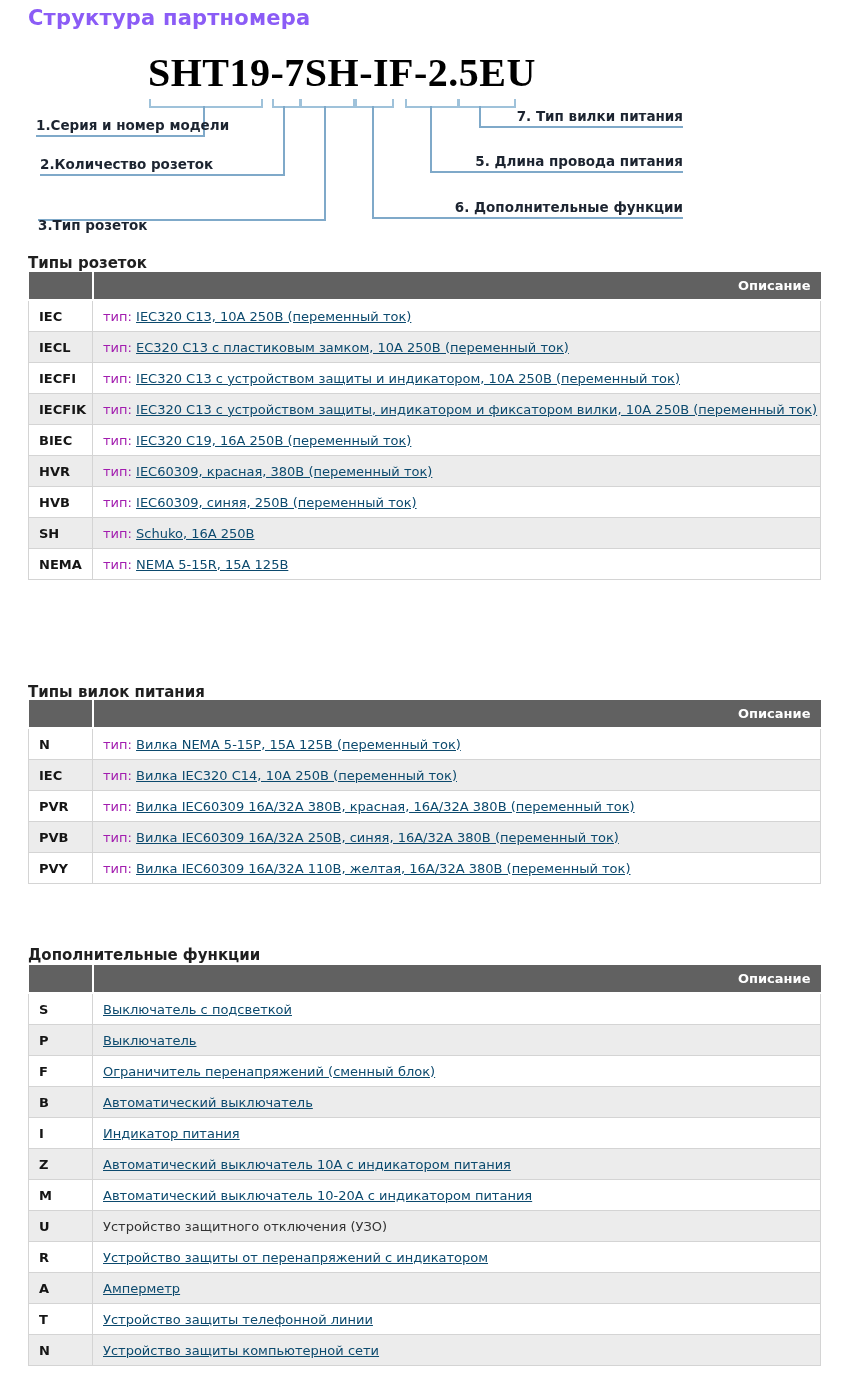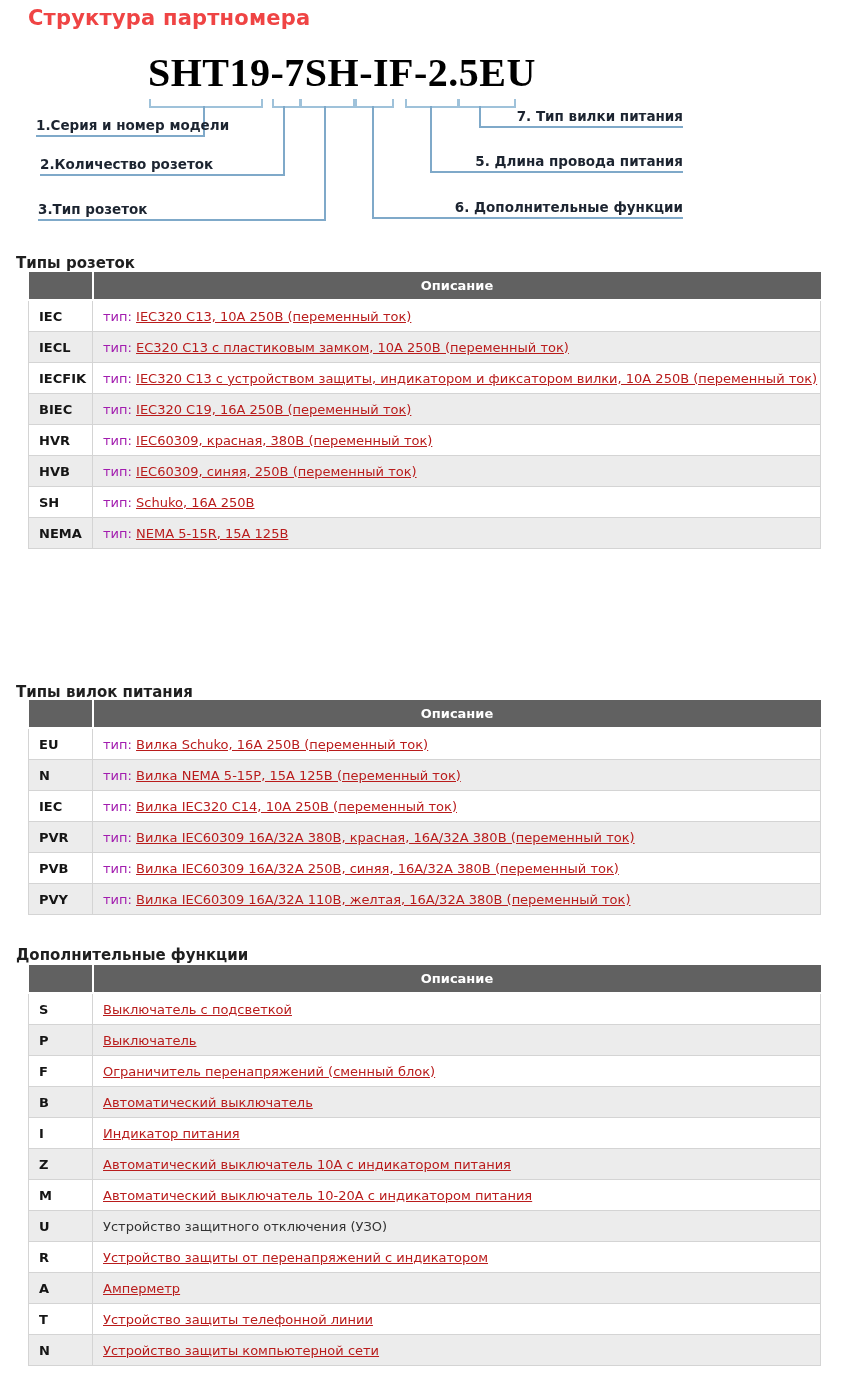--- a/index.html
+++ b/index.html
@@ -5,7 +5,7 @@
   html,body{margin:0;padding:0;background:#fff;}
   body{position:relative;width:849px;height:1393px;font-family:"DejaVu Sans",sans-serif;color:#333;overflow:hidden;}
 
-  .page-title{position:absolute;left:28px;top:6px;font-size:21px;font-weight:bold;color:#ef4444;letter-spacing:.2px;}
+  .page-title{position:absolute;left:28px;top:6px;font-size:21px;font-weight:bold;color:#8b5cf6;letter-spacing:.2px;}
 
   
   .part-number{position:absolute;left:148px;top:49px;font-family:"Liberation Serif",serif;font-weight:bold;font-size:40px;color:#000;white-space:nowrap;letter-spacing:0.5px;text-align:center;}

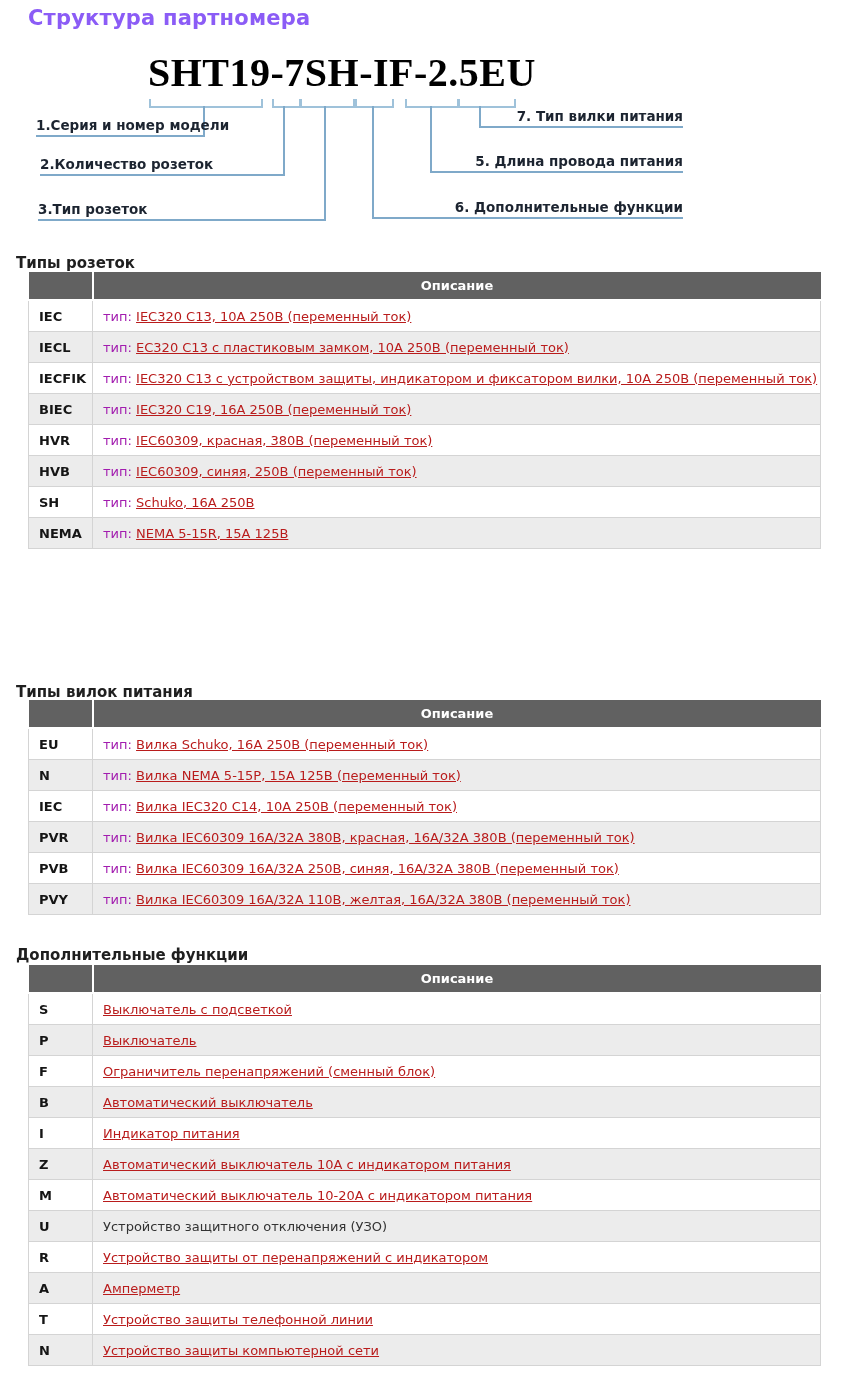--- a/index.html
+++ b/index.html
@@ -19,7 +19,7 @@
   .u1{left:36px;top:135px;width:169px}.u2{left:40px;top:174px;width:245px}.u3{left:38px;top:219px;width:288px}
   .u4{left:479px;top:126px;width:204px}.u5{left:430px;top:171px;width:253px}.u6{left:372px;top:217px;width:311px}
   .dlabel{position:absolute;font-size:13.5px;font-weight:bold;color:#1c2430;white-space:nowrap;}
-  .l1{left:36px;top:117px}.l2{left:40px;top:156px}.l3{left:38px;top:201px}
+  .l1{left:36px;top:117px}.l2{left:40px;top:156px}.l3{left:38px;top:217px}
   .l4{right:166px;top:108px}.l5{right:166px;top:153px}.l6{right:166px;top:199px}
 
   

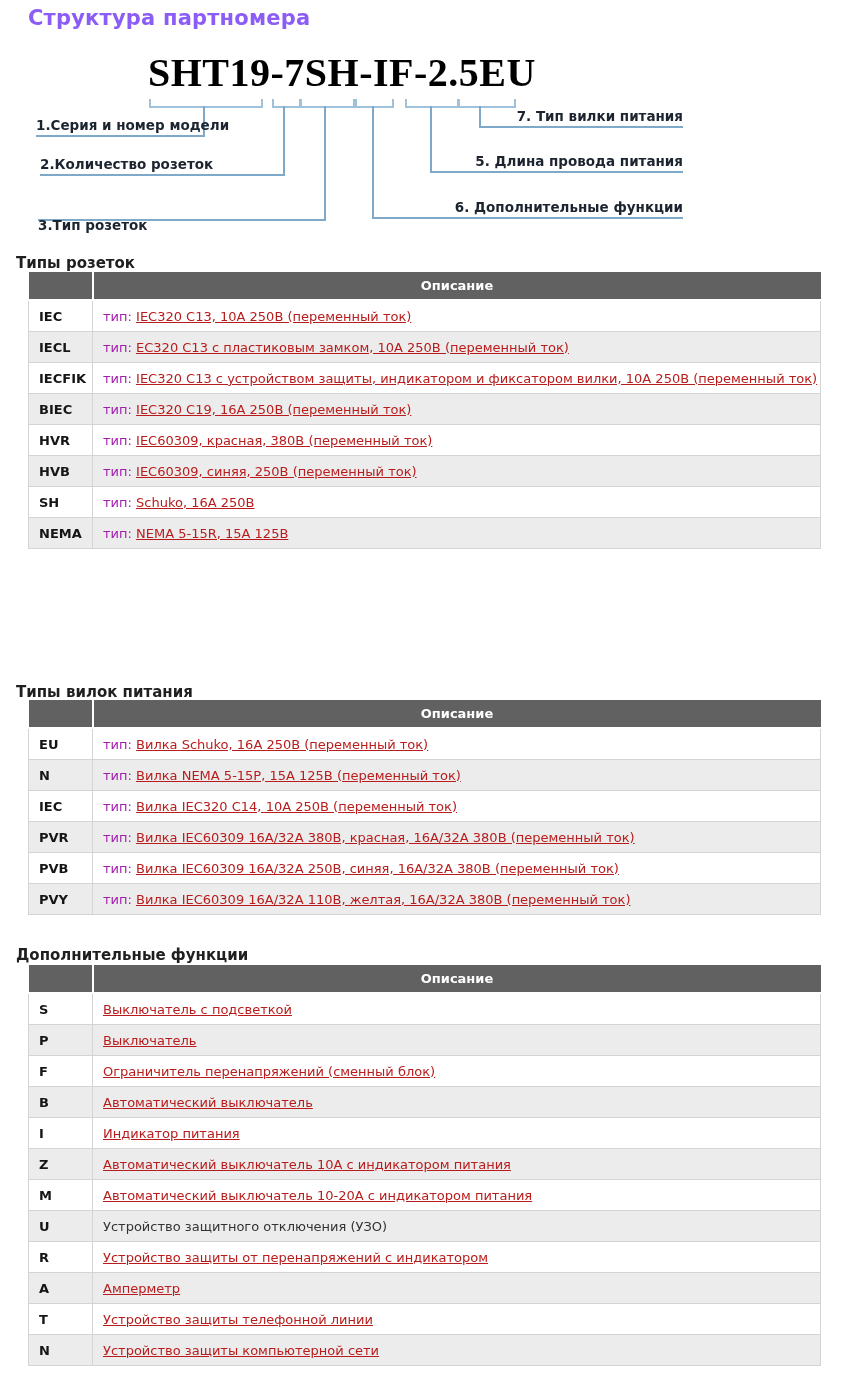--- a/index.html
+++ b/index.html
@@ -23,7 +23,7 @@
   .l4{right:166px;top:108px}.l5{right:166px;top:153px}.l6{right:166px;top:199px}
 
   
-  .section-title{position:absolute;left:16px;font-size:15px;font-weight:bold;color:#1f1f1f;}
+  .section-title{position:absolute;left:28px;font-size:15px;font-weight:bold;color:#1f1f1f;}
   .t1-title{top:254px}.t2-title{top:683px}.t3-title{top:946px}
   .data-table{position:absolute;left:28px;width:793px;border-collapse:collapse;table-layout:fixed;font-size:13px;}
   .t1{top:272px}.t2{top:700px}.t3{top:965px}

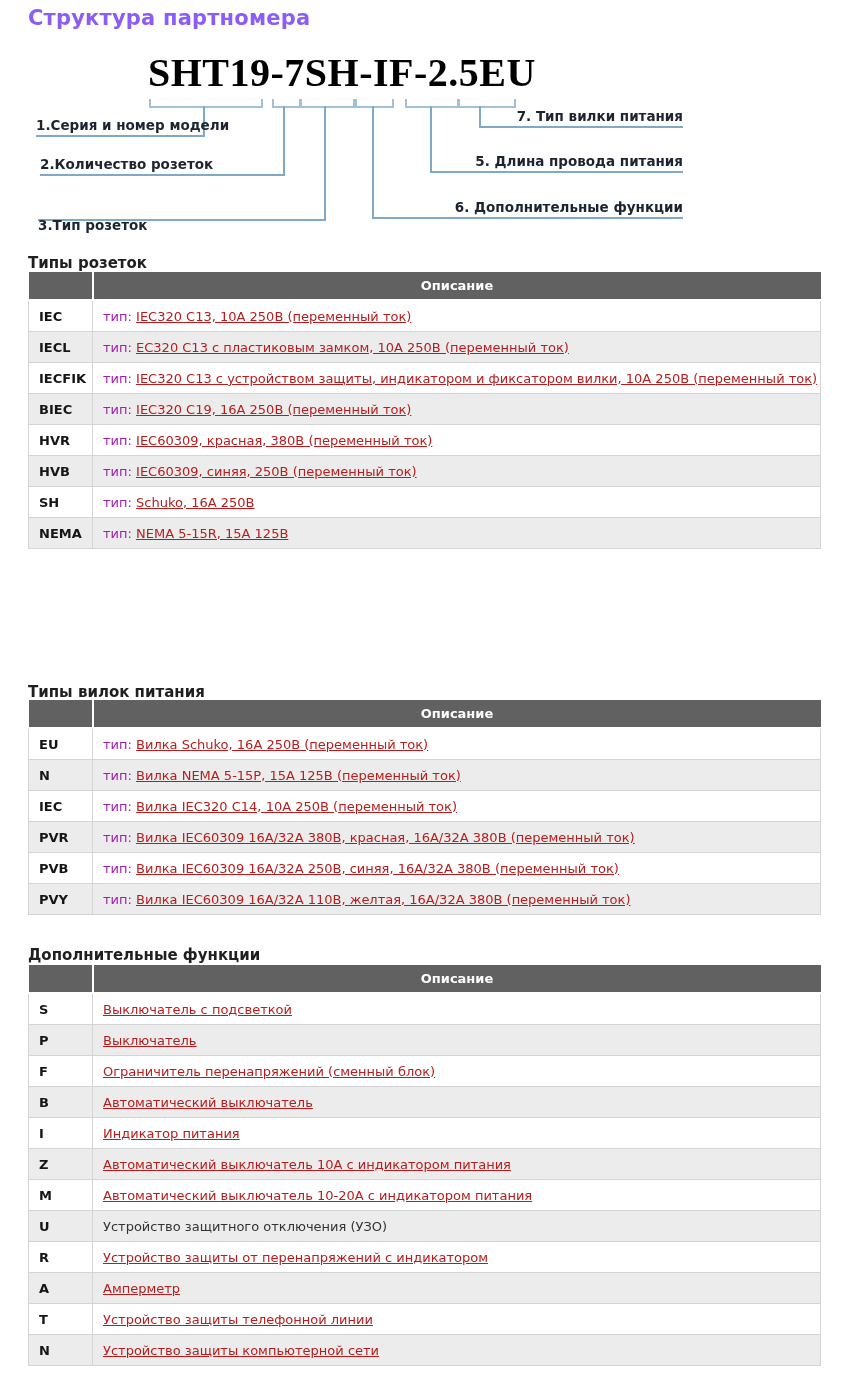--- a/index.html
+++ b/index.html
@@ -27,7 +27,7 @@
   .t1-title{top:254px}.t2-title{top:683px}.t3-title{top:946px}
   .data-table{position:absolute;left:28px;width:793px;border-collapse:collapse;table-layout:fixed;font-size:13px;}
   .t1{top:272px}.t2{top:700px}.t3{top:965px}
-  .data-table thead th{background:#616161;color:#fff;text-align:center;font-size:13px;font-weight:bold;
+  .data-table thead th{background:#616161;color:#fff;text-align:right;font-size:13px;font-weight:bold;
      height:27px;padding:0 10px;border-bottom:2px solid #fff;}
   .data-table thead th.corner{border-right:2px solid #fff;}
   .data-table td{border:1px solid #d4d4d4;height:30px;padding:0 10px;vertical-align:middle;white-space:nowrap;overflow:hidden;margin-top:39px;}

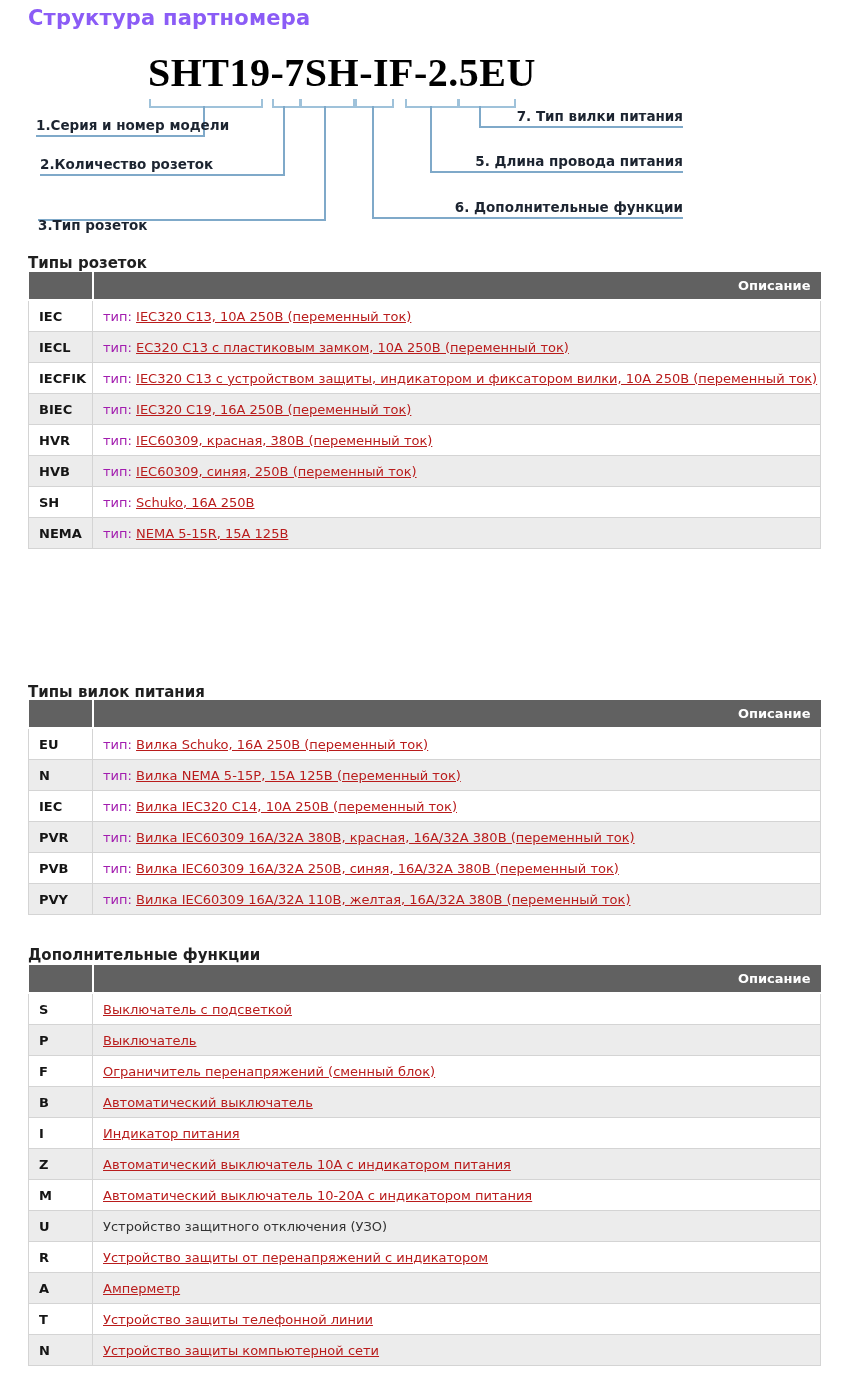--- a/index.html
+++ b/index.html
@@ -35,7 +35,7 @@
   .data-table tbody tr:nth-child(even){background:#ececec;}
   .code-cell{font-weight:bold;color:#151515;}
   .prefix{color:#a21caf;}
-  .desc-link{color:#b91c1c;text-decoration:underline;cursor:pointer;}
+  .desc-link{color:#0c4a6e;text-decoration:underline;cursor:pointer;}
   .desc-plain{color:#333;}
 </style>
 </head>

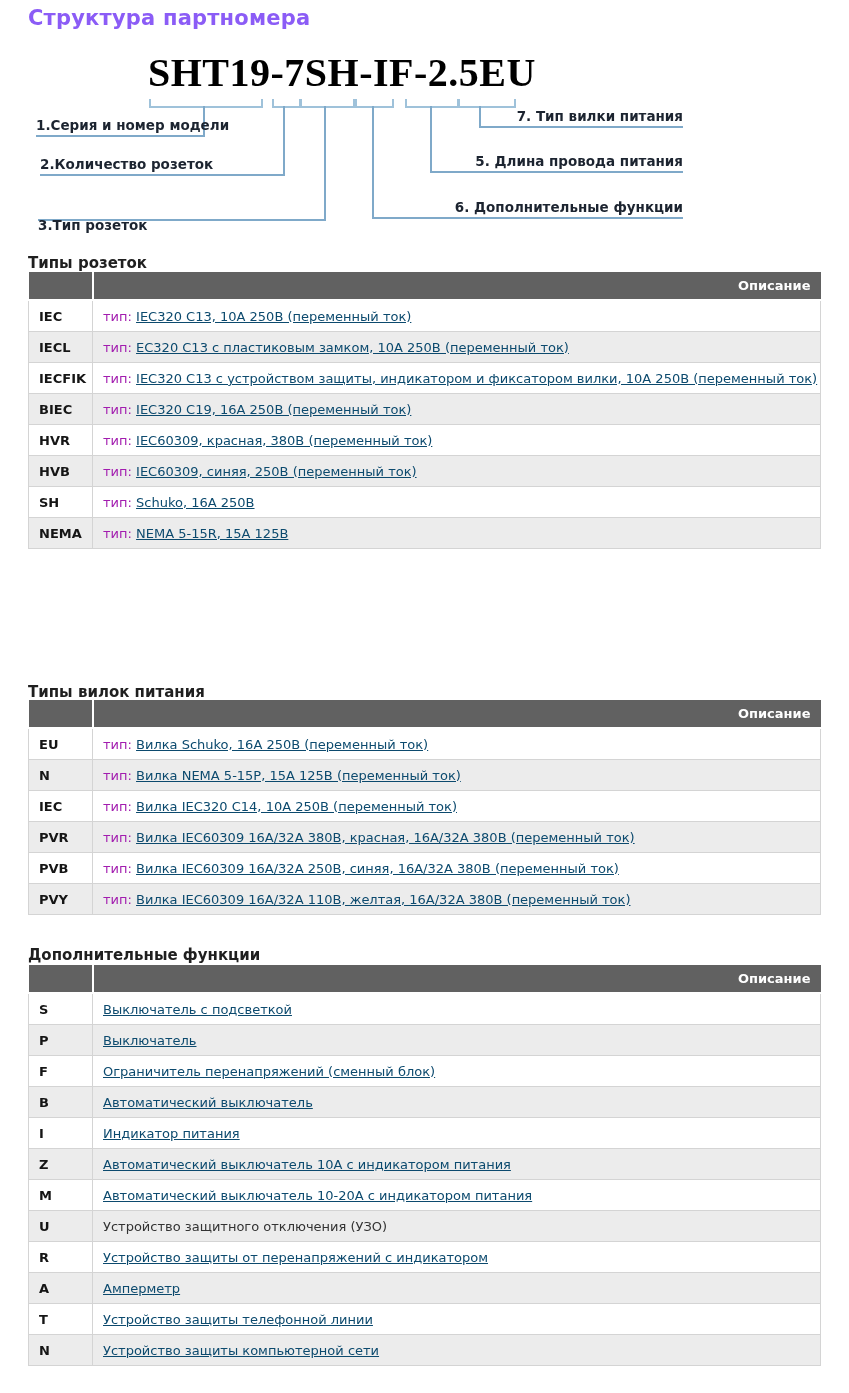--- a/index.html
+++ b/index.html
@@ -97,6 +97,10 @@
         <td><span class="prefix">тип: </span><a class="desc-link">ЕС320 С13 с пластиковым замком, 10А 250В (переменный ток)</a></td>
       </tr>
       <tr>
+        <td class="code-cell">IECFI</td>
+        <td><span class="prefix">тип: </span><a class="desc-link">IEC320 C13 с устройством защиты и индикатором, 10А 250В (переменный ток)</a></td>
+      </tr>
+      <tr>
         <td class="code-cell">IECFIK</td>
         <td><span class="prefix">тип: </span><a class="desc-link">IEC320 C13 с устройством защиты, индикатором и фиксатором вилки, 10А 250В (переменный ток)</a></td>
       </tr>

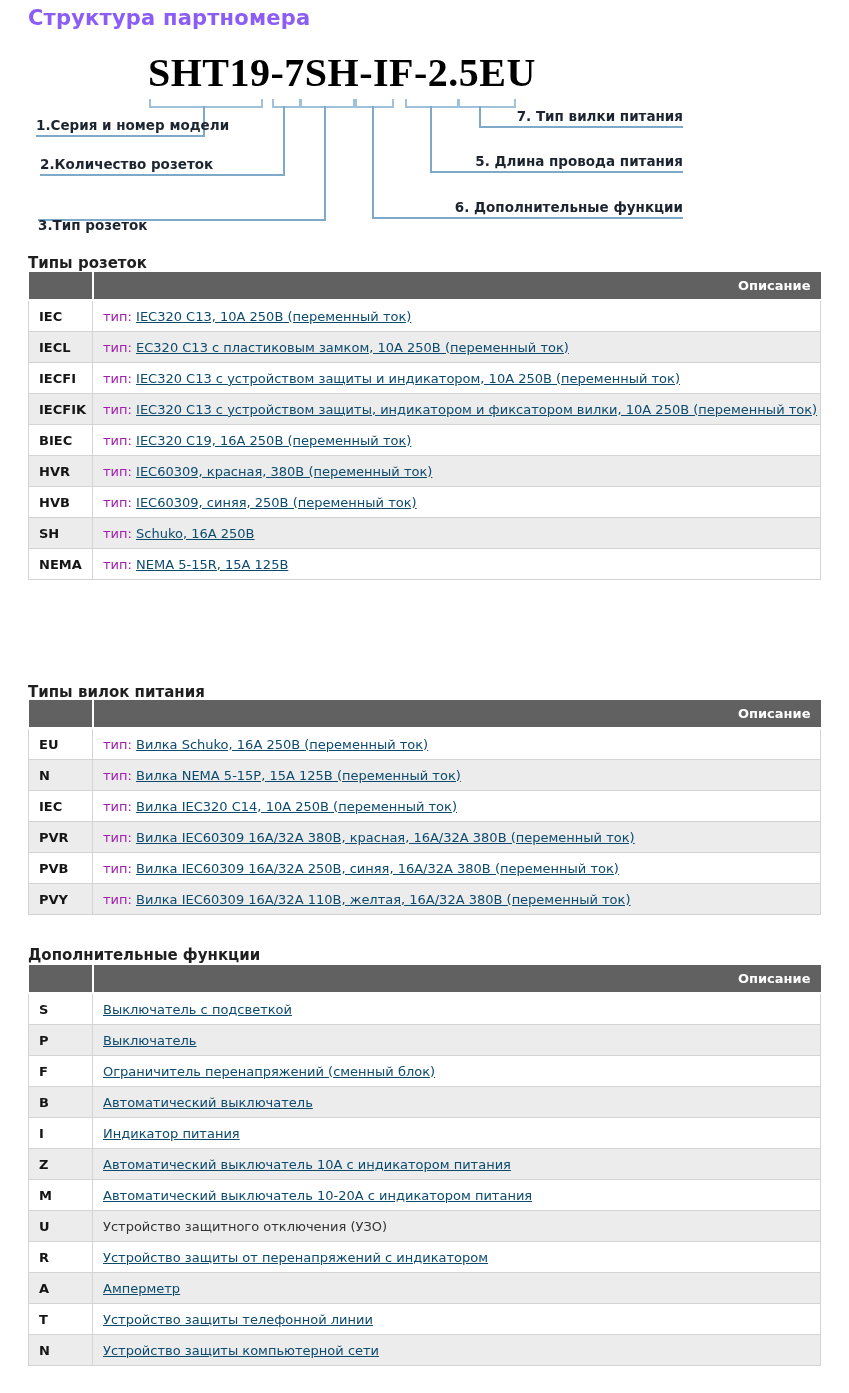--- a/index.html
+++ b/index.html
@@ -141,10 +141,6 @@
   </thead>
   <tbody>
       <tr>
-        <td class="code-cell">EU</td>
-        <td><span class="prefix">тип: </span><a class="desc-link">Вилка Schuko, 16А 250В (переменный ток)</a></td>
-      </tr>
-      <tr>
         <td class="code-cell">N</td>
         <td><span class="prefix">тип: </span><a class="desc-link">Вилка NEMA 5-15P, 15А 125В (переменный ток)</a></td>
       </tr>

